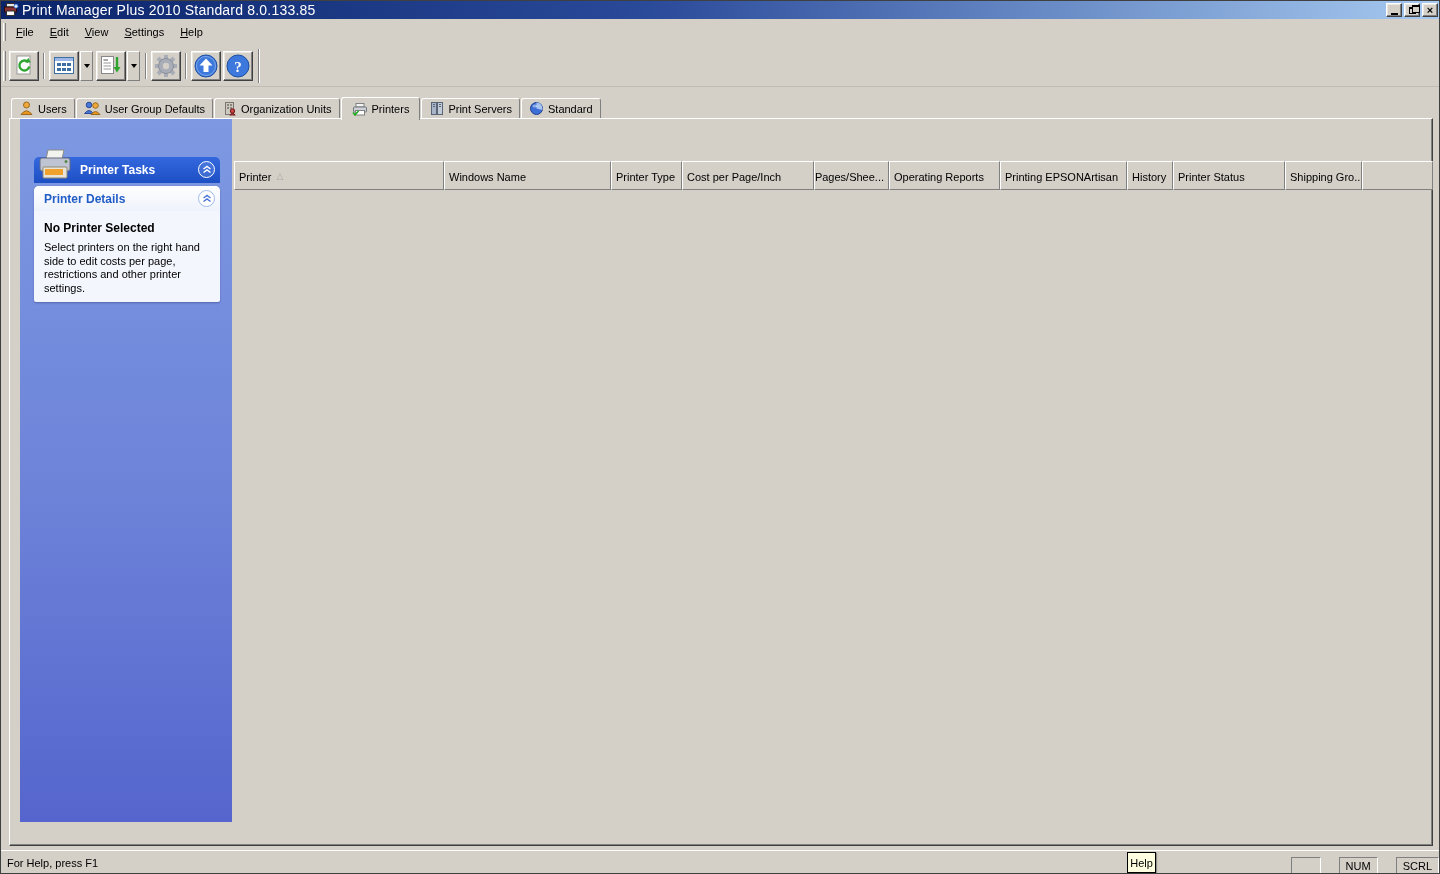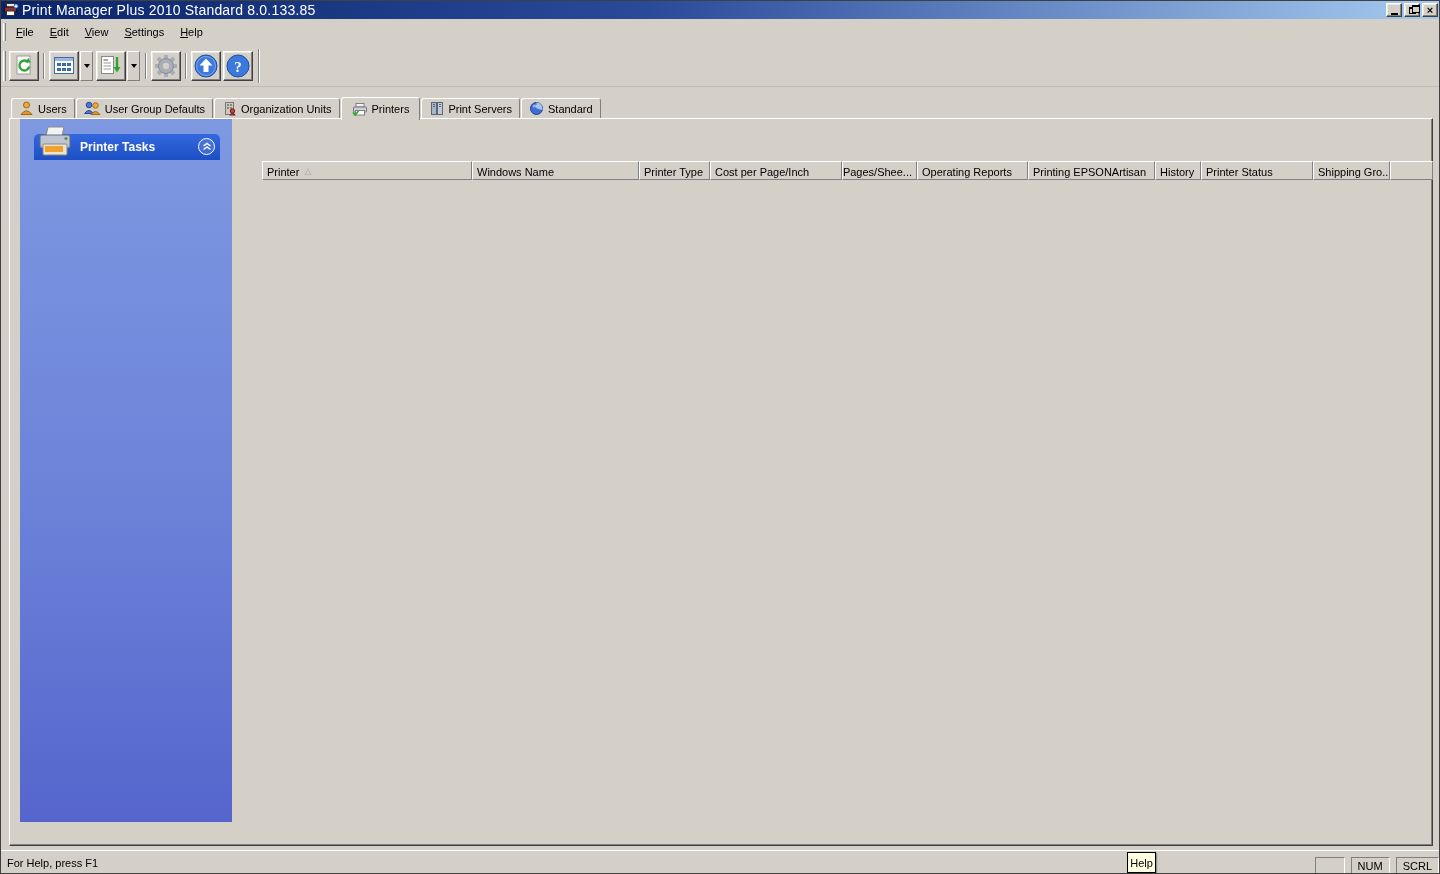--- a/index.html
+++ b/index.html
@@ -64,7 +64,7 @@
   
   .sidebar { position:absolute; left:19px; top:118px; width:212px; height:703px;
              background:linear-gradient(180deg,#7e99e2 0%,#6c82d8 55%,#5565cd 100%); z-index:2; }
-  .tasks-bar { position:absolute; left:14px; top:15px; width:186px; height:26px;
+  .tasks-bar { position:absolute; left:14px; top:38px; width:186px; height:26px;
                background:linear-gradient(180deg,#3468de 0%,#1d4fc4 100%);
                border-top-left-radius:5px; border-top-right-radius:5px;
                display:flex; align-items:center; }

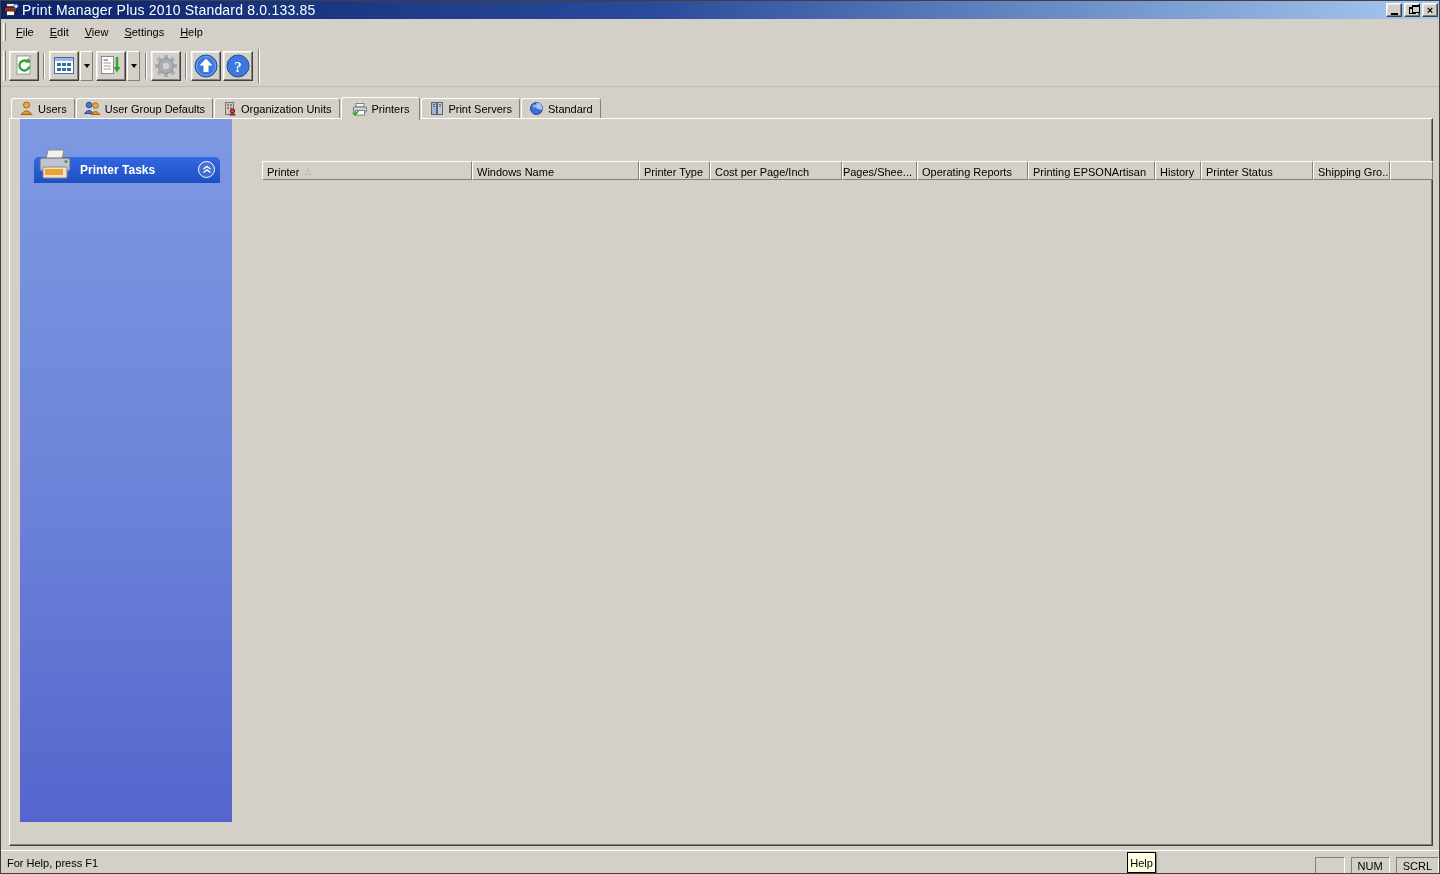--- a/index.html
+++ b/index.html
@@ -100,7 +100,7 @@
 
   
   .grid { position:absolute; left:233px; top:160px; width:1199px; height:683px; background:#fff; overflow:hidden; }
-  .grid-header { display:flex; height:19px; position:relative; z-index:3;margin-left:28px; }
+  .grid-header { display:flex; height:29px; position:relative; z-index:3; }
   .hdr-cell { background:#d4d0c8; border:1px solid; border-color:#fff #808080 #808080 #fff;
               padding:2px 4px 0 4px; white-space:nowrap; overflow:hidden; display:flex; align-items:center; gap:5px; }
   .sort-glyph { color:#a8a8a8; font-size:9px; line-height:9px; }

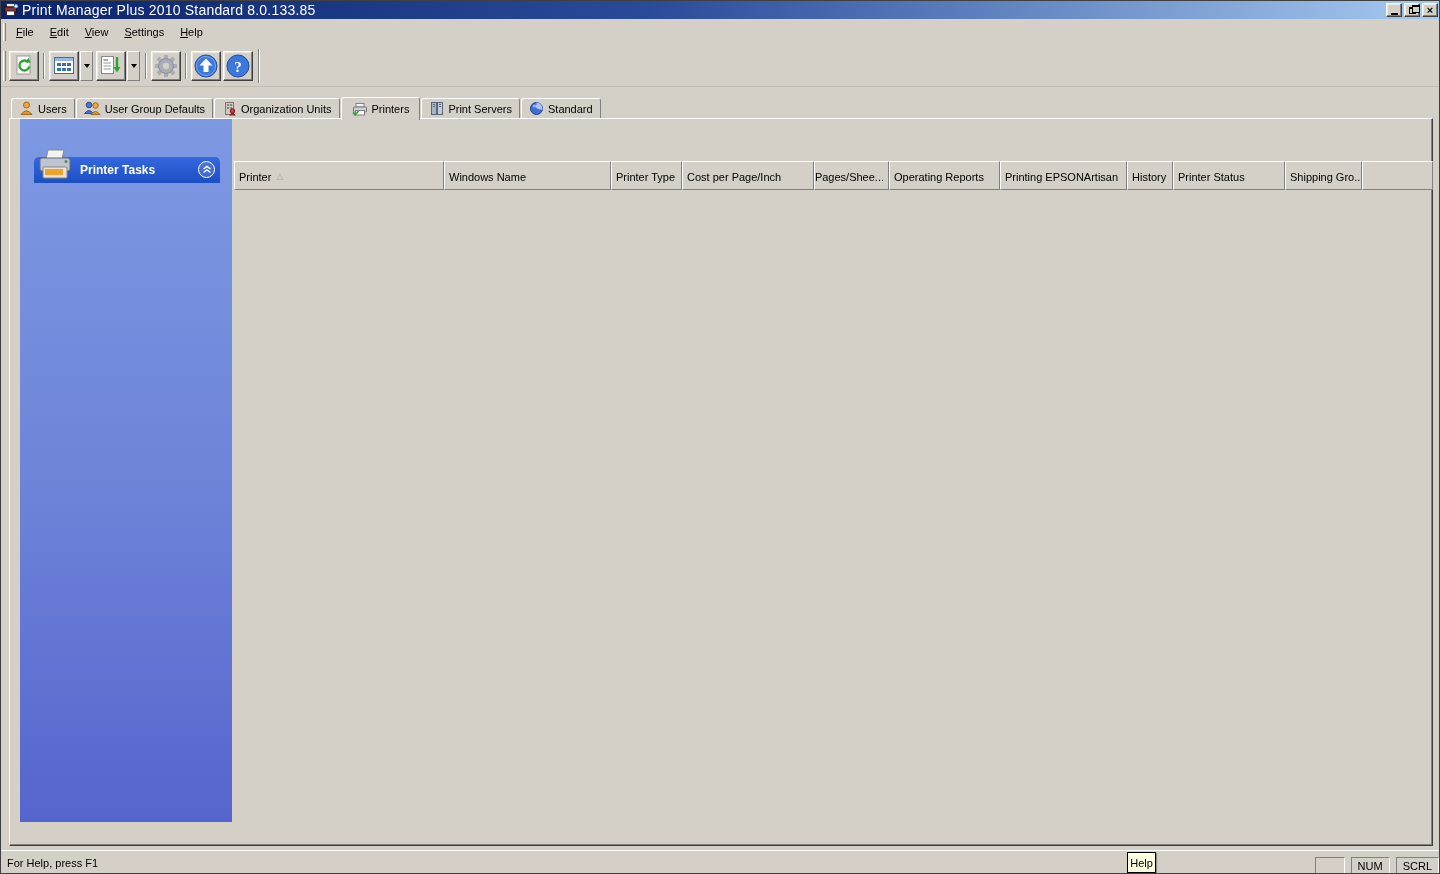--- a/index.html
+++ b/index.html
@@ -340,6 +340,20 @@
         </svg>
       </span>
   </div>
+  <div class="details-panel">
+    <div class="details-header">
+      <span class="details-title">Printer Details</span>
+      <span class="chevron-btn">
+          <svg width="10" height="9" viewBox="0 0 10 9">
+            <path d="M1.5 4 L5 1.5 L8.5 4 M1.5 7.5 L5 5 L8.5 7.5" fill="none" stroke="#4a73d8" stroke-width="1.5"></path>
+          </svg>
+        </span>
+    </div>
+    <div class="details-body">
+      <div class="no-sel-title">No Printer Selected</div>
+      <div class="no-sel-text">Select printers on the right hand side to edit costs per page, restrictions and other printer settings.</div>
+    </div>
+  </div>
 </div>
 
 <div class="search-panel">

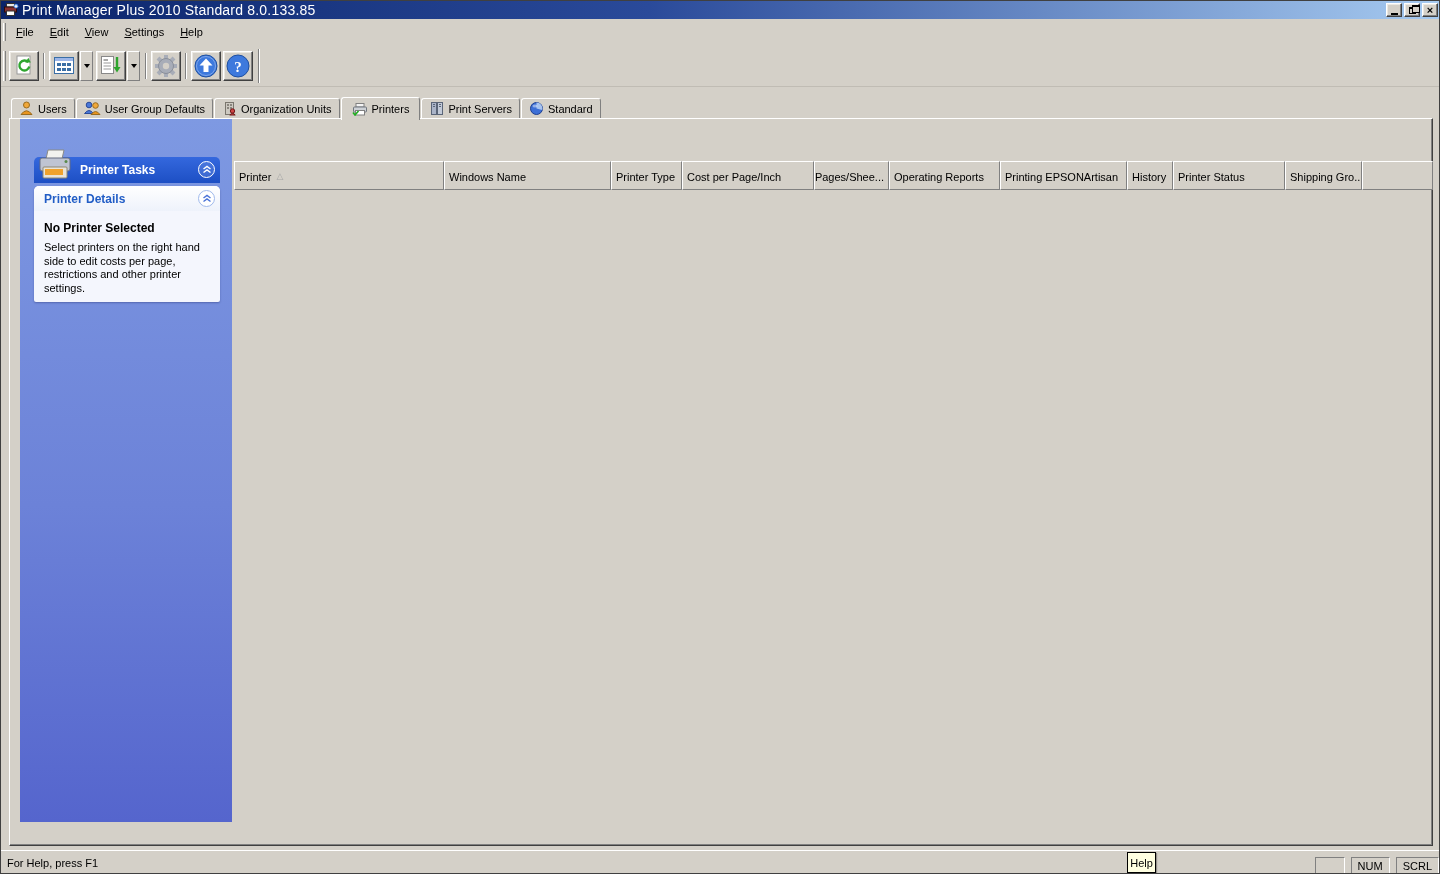--- a/index.html
+++ b/index.html
@@ -117,7 +117,7 @@
   .statusbar { position:absolute; left:0; top:849px; width:1440px; height:25px; background:#d4d0c8;
                border-top:1px solid #fff; display:flex; align-items:center; }
   .status-msg { margin-left:6px; }
-  .status-panes { position:absolute; right:2px; top:6px; display:flex; gap:6px; }
+  .status-panes { position:absolute; right:2px; top:6px; display:flex; gap:18px; }
   .status-pane { height:18px; min-width:30px; padding:2px 6px 0 6px; text-align:center;
                  border:1px solid; border-color:#808080 #fff #fff #808080; color:#000; }
   .status-pane.dim { color:#808080; }

